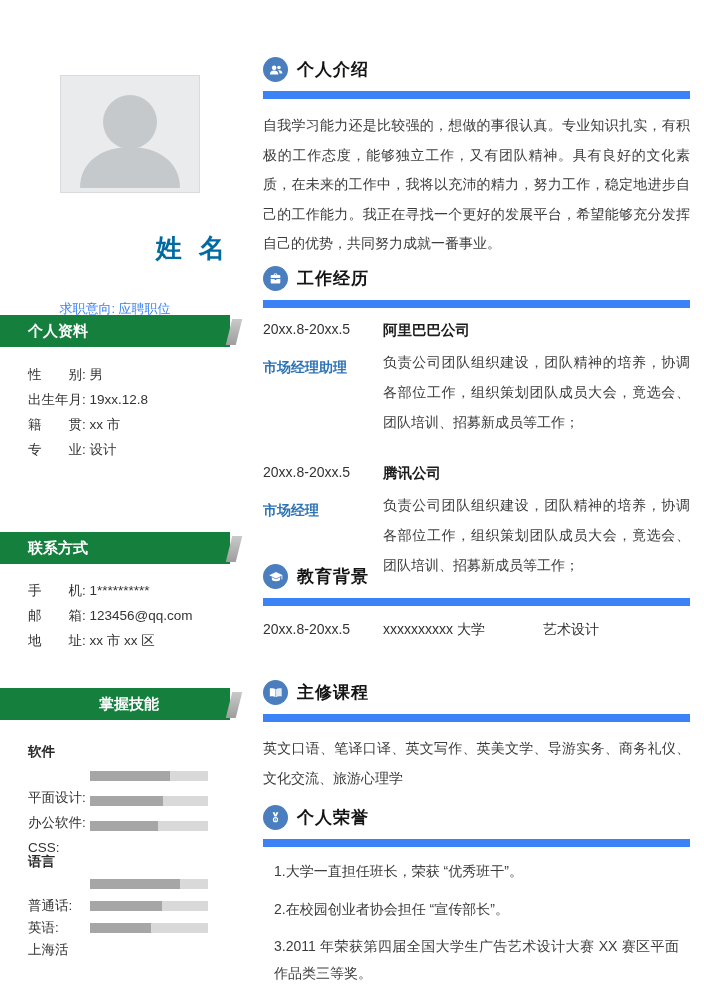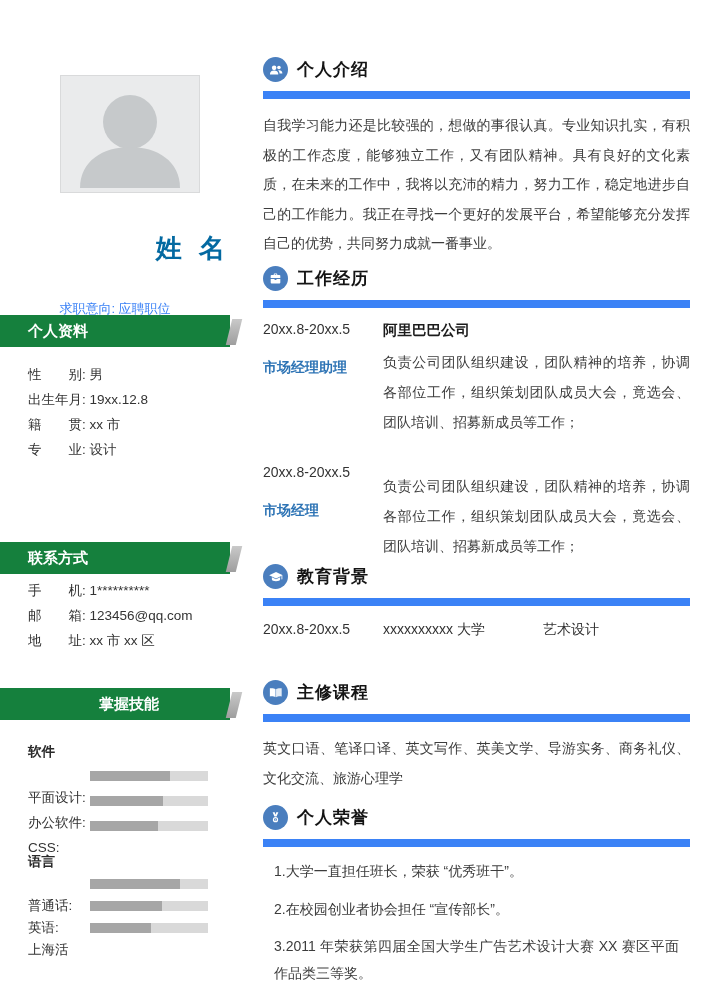--- a/index.html
+++ b/index.html
@@ -205,6 +205,7 @@
           <div class="jobtitle">市场经理</div>
         </div>
         <div class="entry-right">
+          <div class="company">腾讯公司</div>
           <div class="desc">负责公司团队组织建设，团队精神的培养，协调各部位工作，组织策划团队成员大会，竟选会、团队培训、招募新成员等工作；</div>
         </div>
       </div>

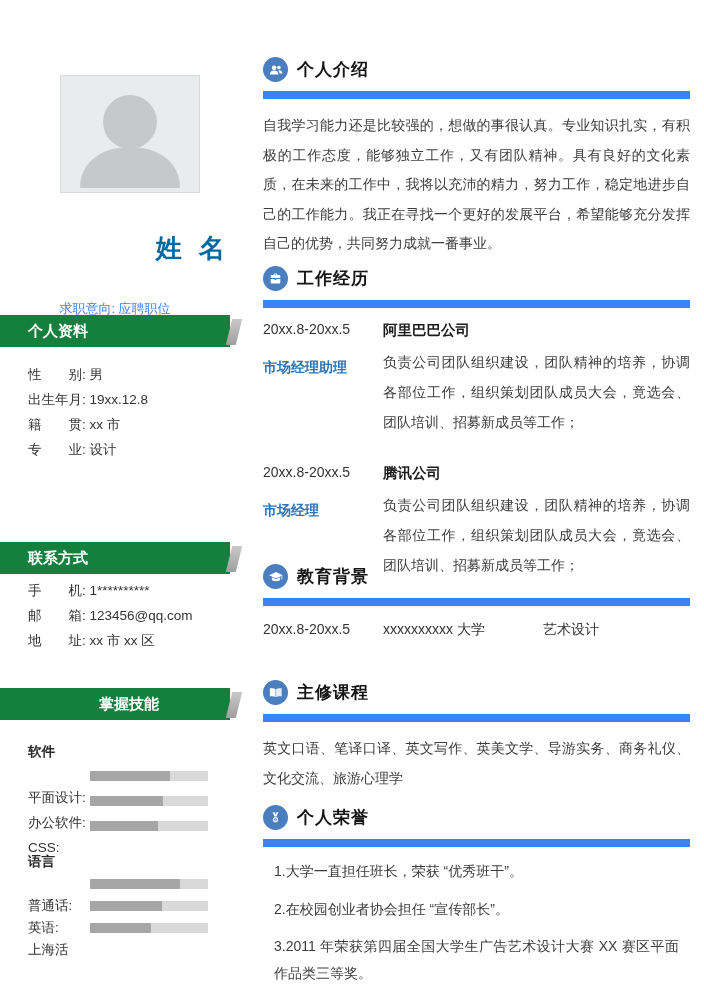--- a/index.html
+++ b/index.html
@@ -19,7 +19,7 @@
   .ribbon .fold{position:absolute;right:-9px;top:4px;width:10px;height:26px;
           background:linear-gradient(to bottom,#c9c9c9,#9e9e9e);transform:skewX(-14deg);}
   .ribbon-profile{top:315px;}
-  .ribbon-contact{top:532px;margin-top:10px;}
+  .ribbon-contact{top:532px;}
   .ribbon-skills{top:688px;text-align:center;}
 
   .info-rows{position:absolute;left:28px;width:190px;font-size:13.5px;color:#333;}

